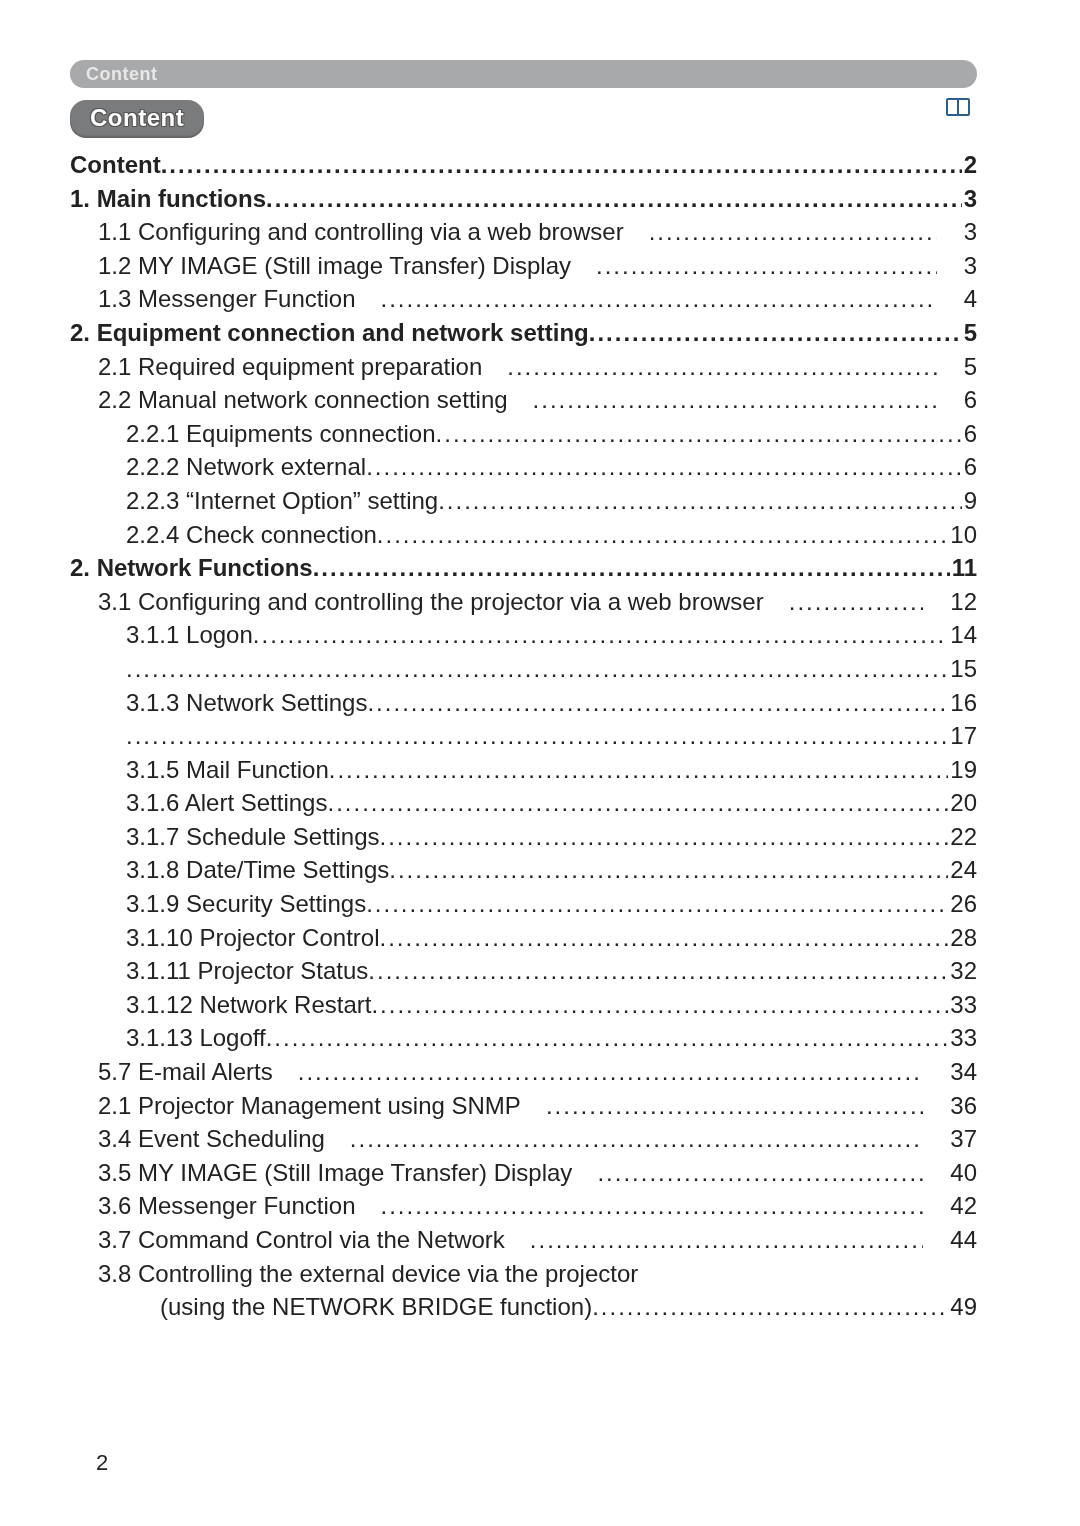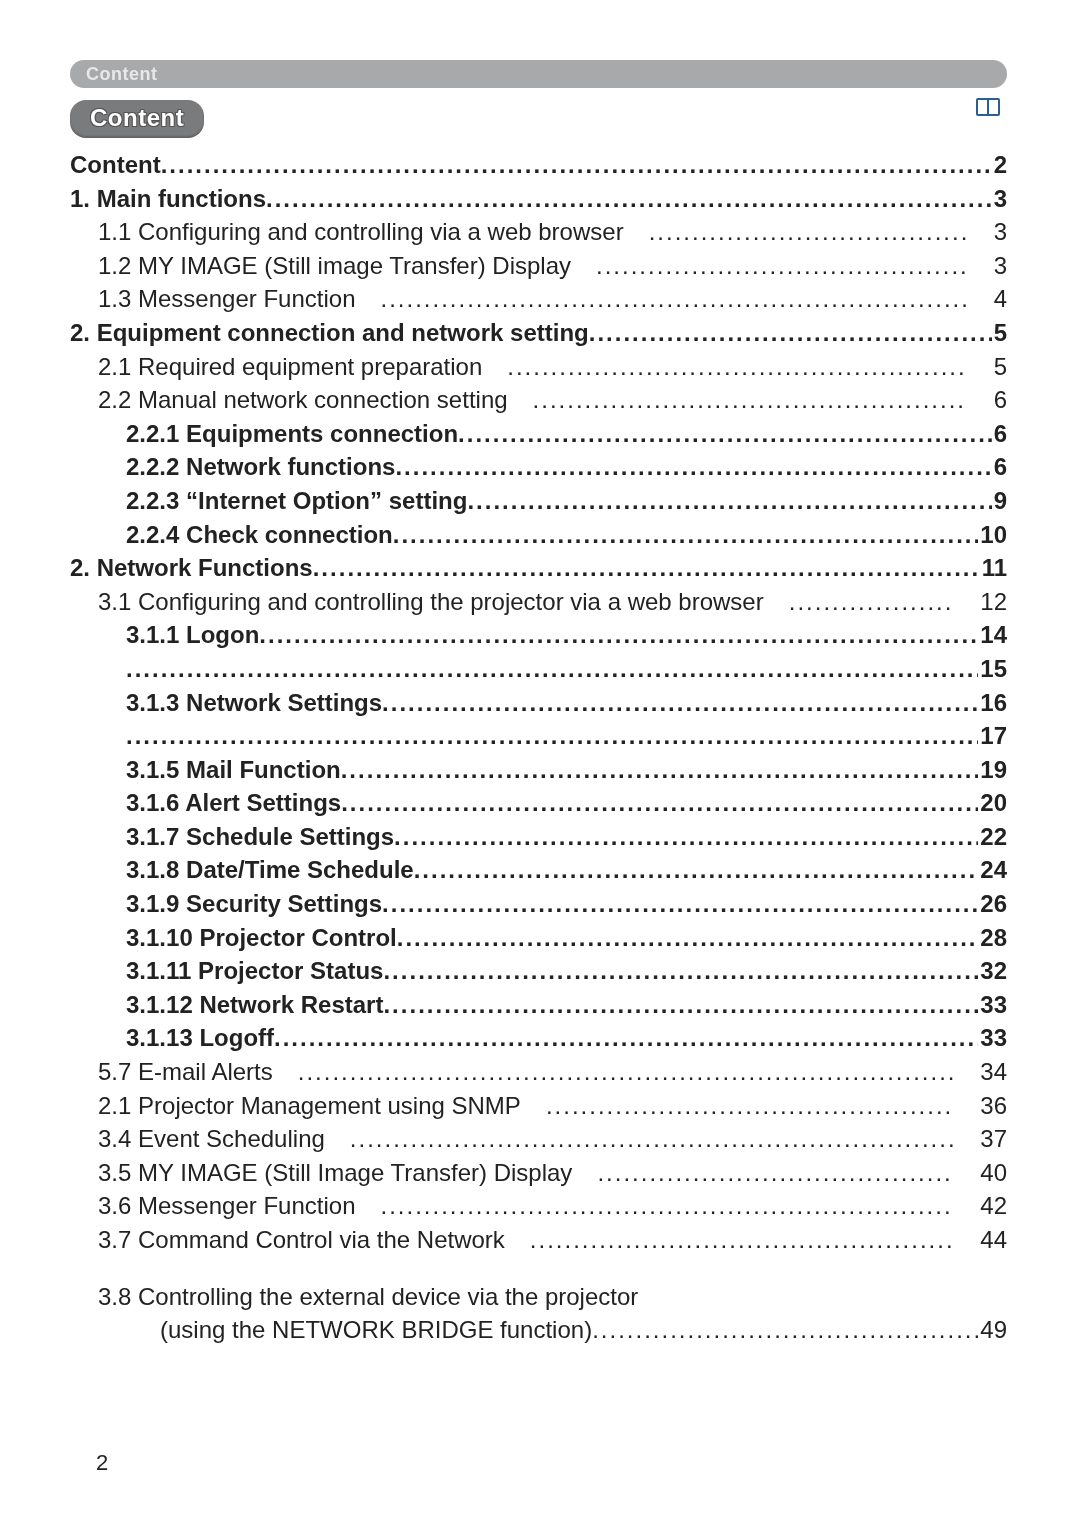--- a/index.html
+++ b/index.html
@@ -4,7 +4,7 @@
 <style>
   * { box-sizing: border-box; margin: 0; padding: 0; }
   html, body { width: 1080px; height: 1526px; background: #fff; font-family: Arial, Helvetica, sans-serif; }
-  .page { width: 1080px; height: 1526px; padding: 60px 73px 40px 70px; position: relative; }
+  .page { width: 1080px; height: 1526px; padding: 60px 103px 40px 70px; position: relative; }
   .header-bar {
     background: #a8a9ab;
     border-radius: 14px 14px 14px 14px;

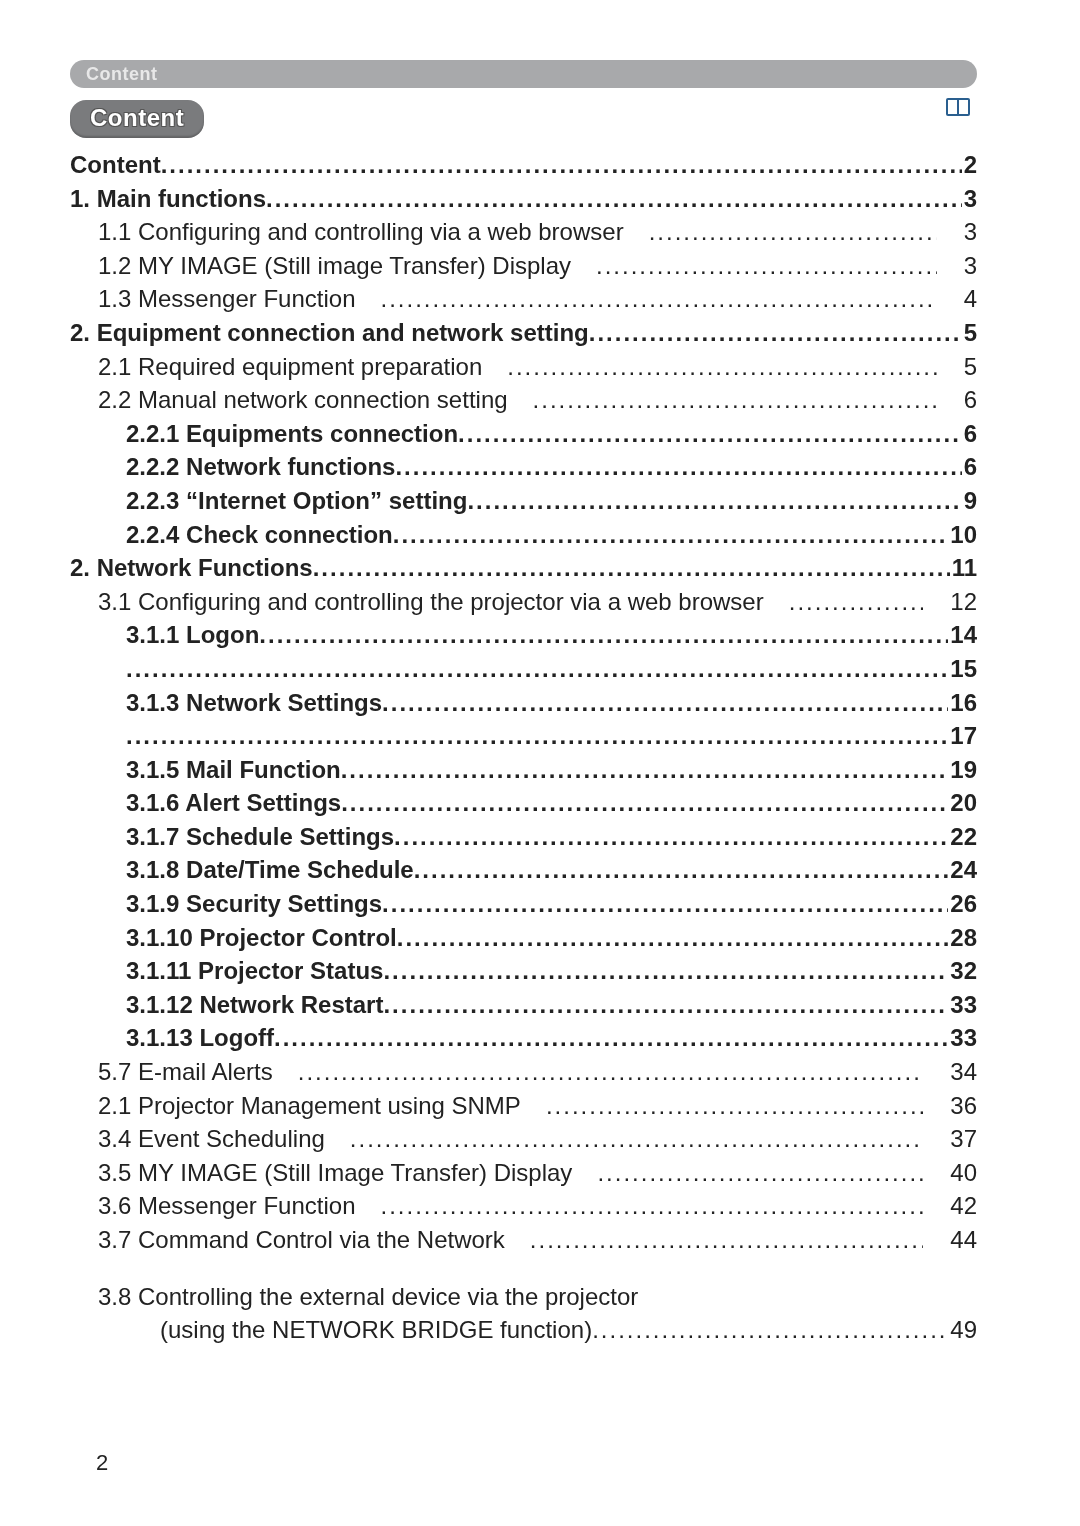--- a/index.html
+++ b/index.html
@@ -61,7 +61,7 @@
   .lv0 { font-weight: 900; font-family: Arial, sans-serif; }
   .lv0 .label, .lv0 .pg { font-weight: 900; }
   .lv1 { padding-left: 28px; gap: 25px; }
-  .lv2 { padding-left: 56px; font-weight: bold; }
+  .lv2 { padding-left: 56px; }
   .wrap-row { padding-left: 28px; margin-top: 23px; }
   .wrap-sub { padding-left: 90px; }
   .page-num { position: absolute; bottom: 50px; left: 96px; font-size: 22px; color: #222; }

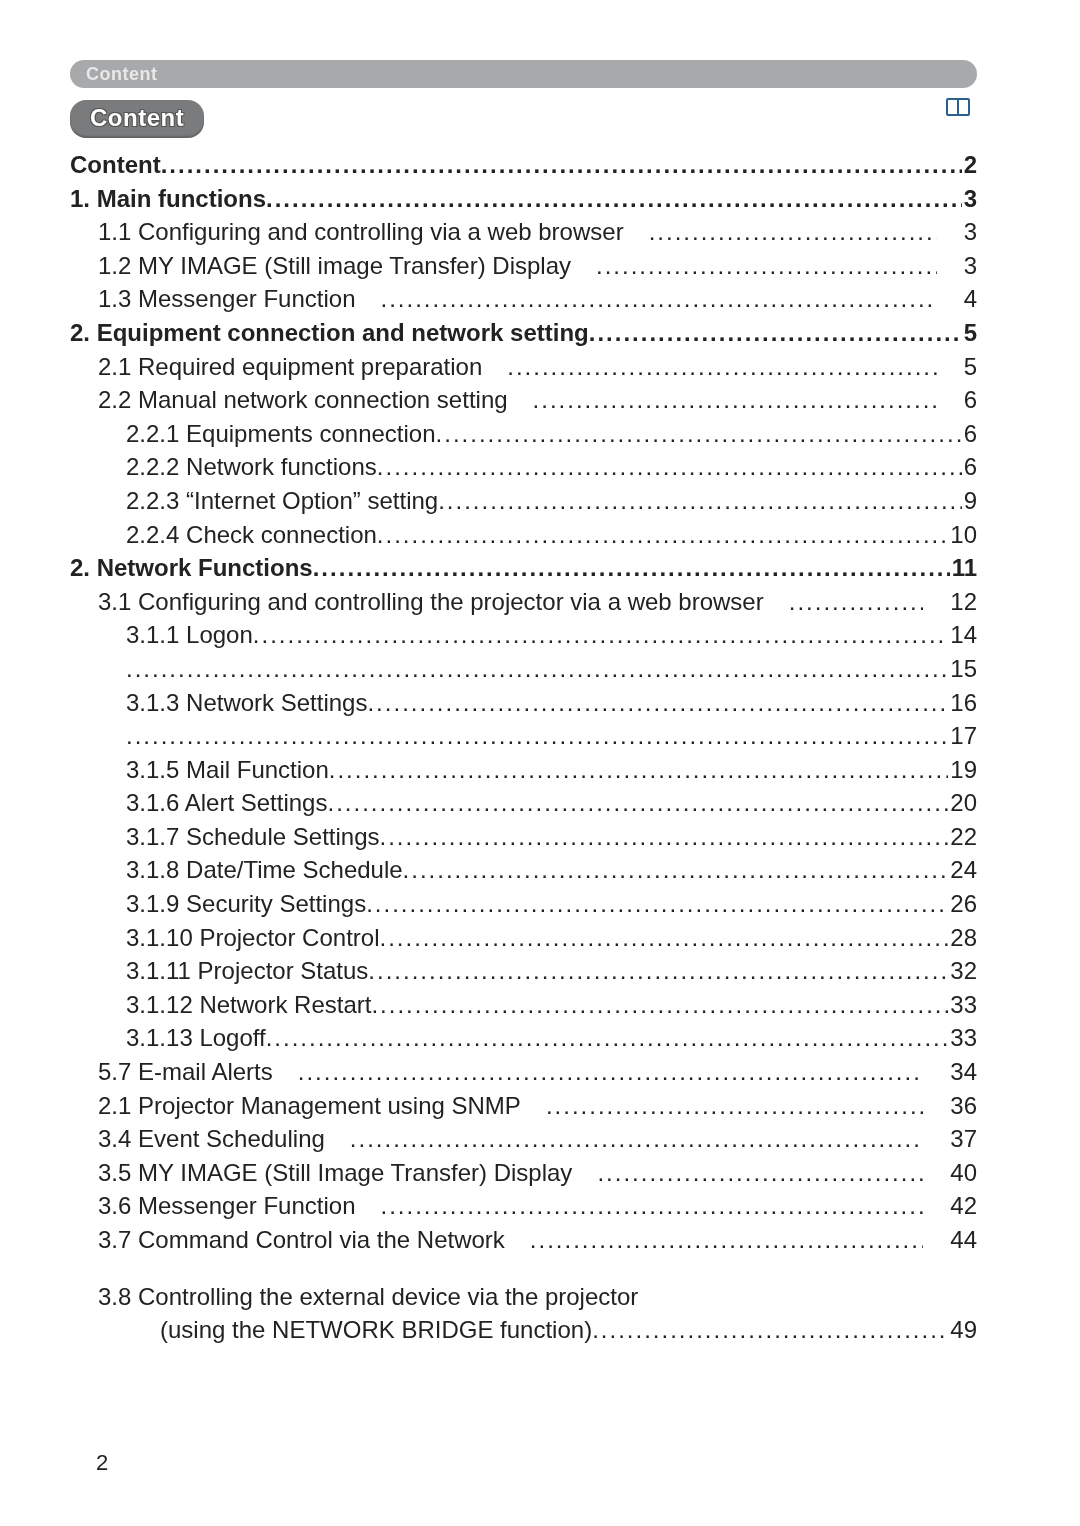--- a/index.html
+++ b/index.html
@@ -137,7 +137,7 @@
         <span class="pg">6</span>
       </div>
       <div class="row lv2">
-        <span class="label">2.2.2 Network functions</span>
+        <span class="label">2.2.2 Network external</span>
         <span class="dots"></span>
         <span class="pg">6</span>
       </div>

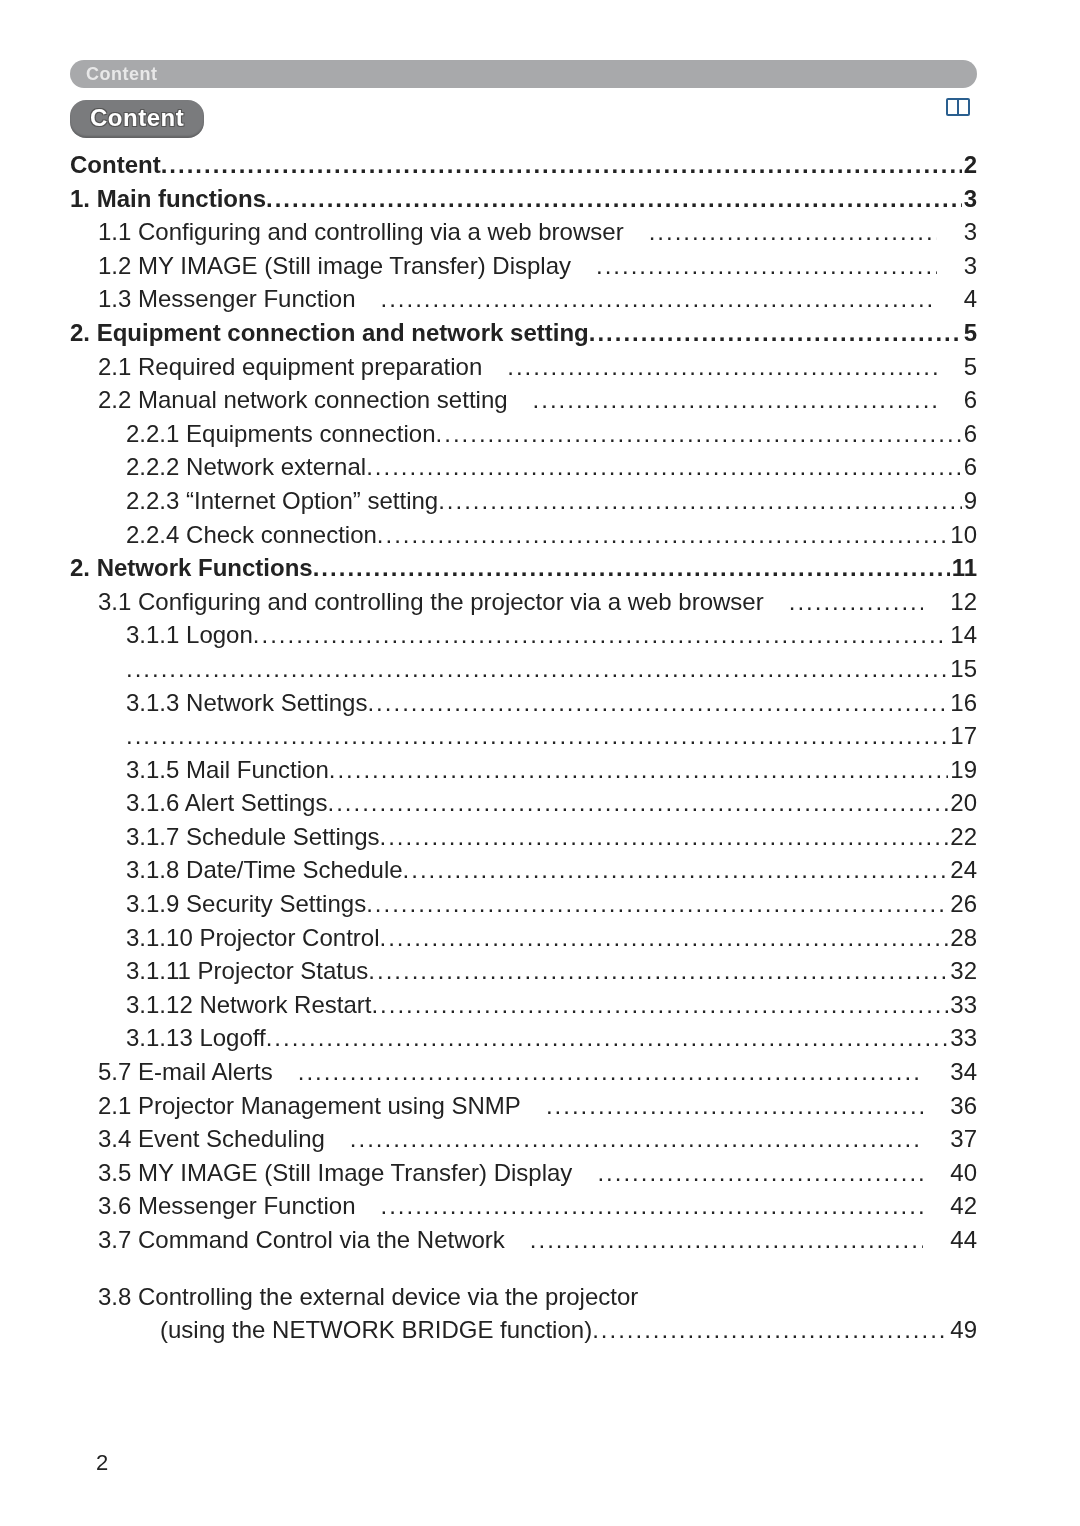--- a/index.html
+++ b/index.html
@@ -195,7 +195,7 @@
         <span class="pg">22</span>
       </div>
       <div class="row lv2">
-        <span class="label">3.1.8 Date/Time Schedule</span>
+        <span class="label">3.1.8 Date/Time Settings</span>
         <span class="dots"></span>
         <span class="pg">24</span>
       </div>

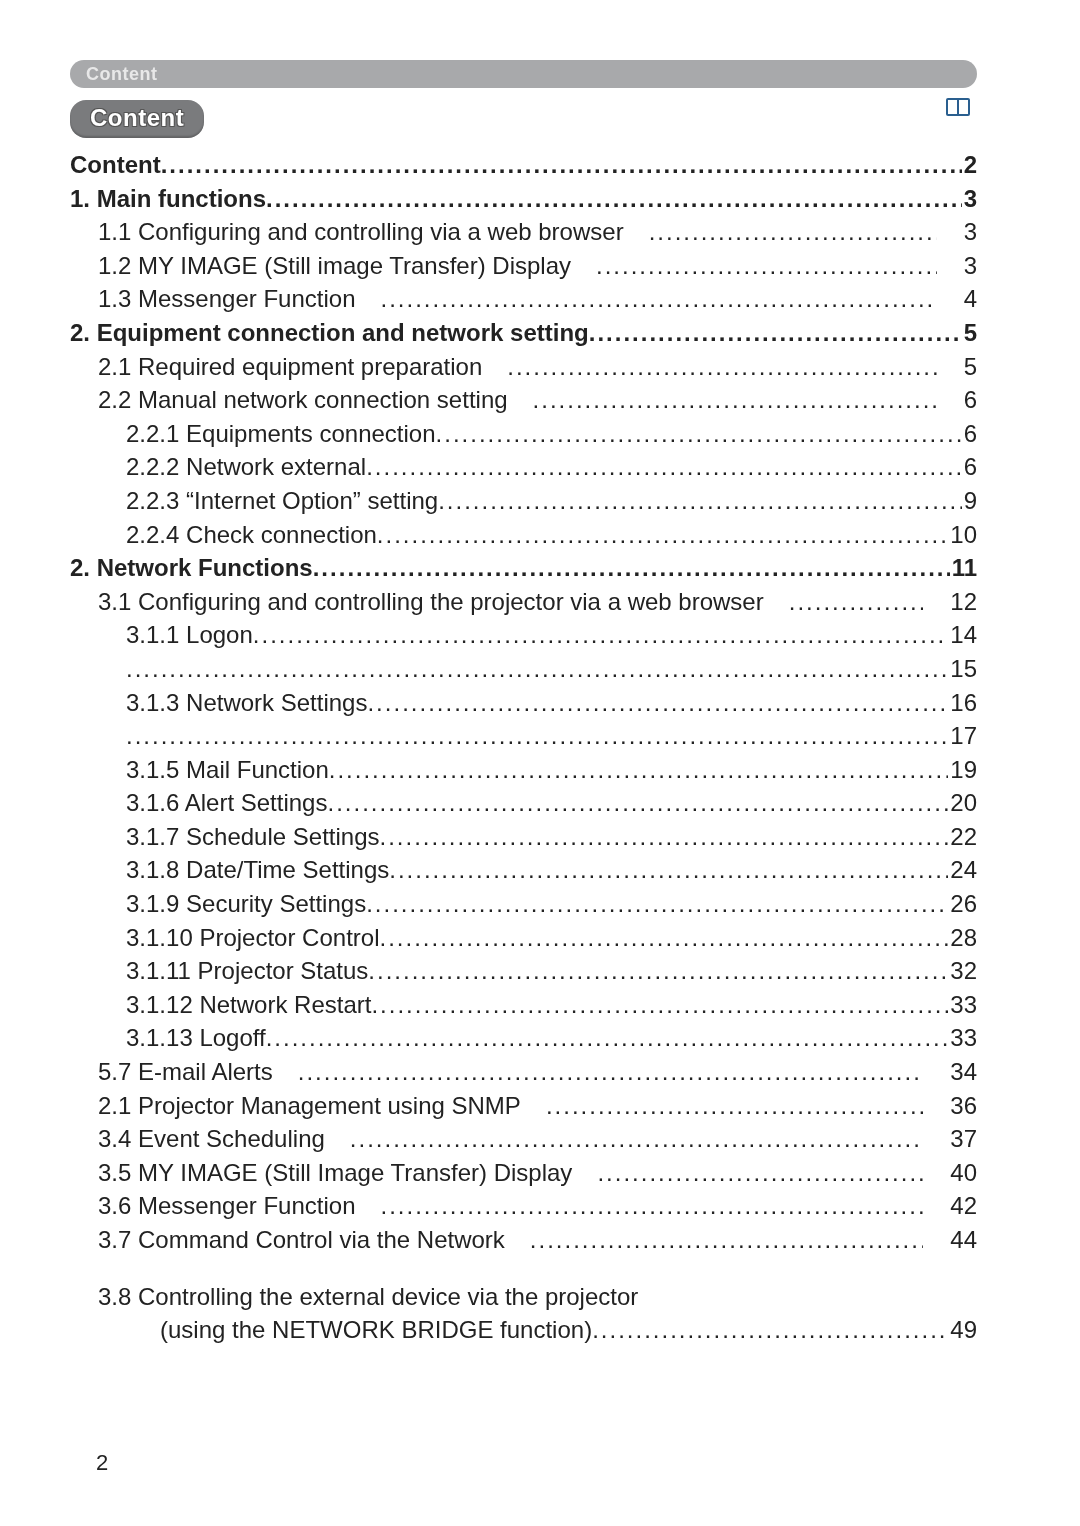--- a/index.html
+++ b/index.html
@@ -62,7 +62,7 @@
   .lv0 .label, .lv0 .pg { font-weight: 900; }
   .lv1 { padding-left: 28px; gap: 25px; }
   .lv2 { padding-left: 56px; }
-  .wrap-row { padding-left: 28px; margin-top: 23px; }
+  .wrap-row { padding-left: 28px; }
   .wrap-sub { padding-left: 90px; }
   .page-num { position: absolute; bottom: 50px; left: 96px; font-size: 22px; color: #222; }
 </style>

